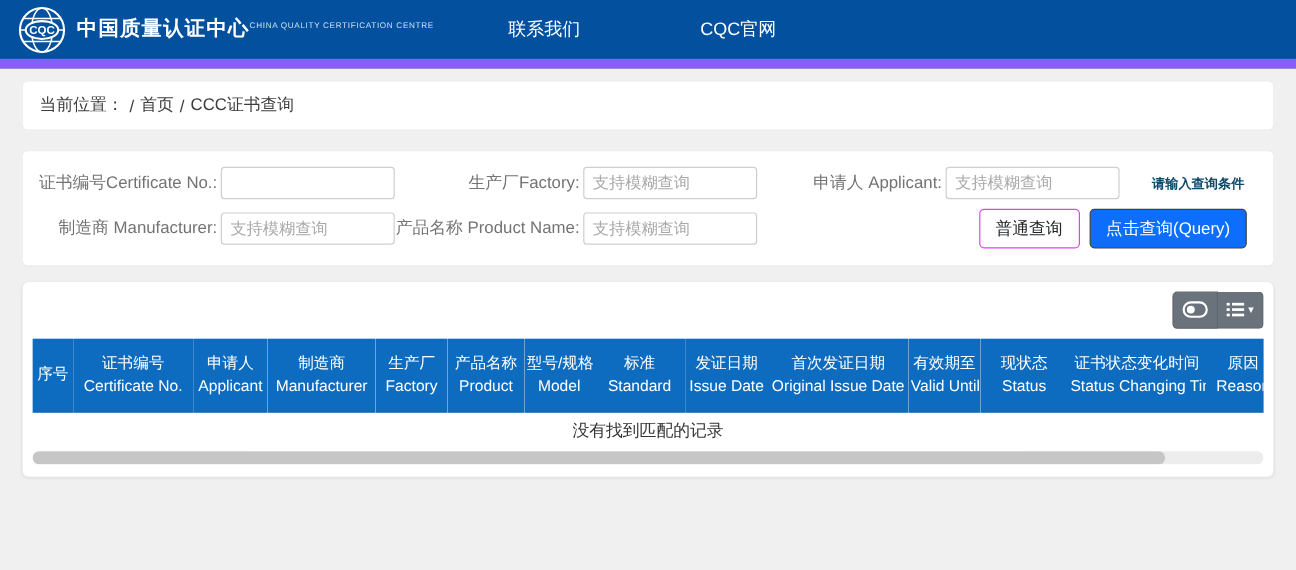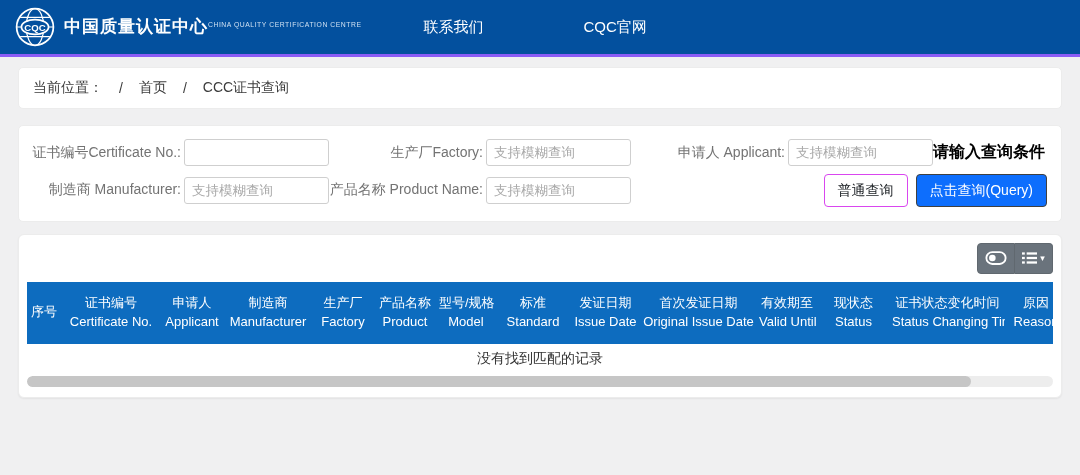--- a/index.html
+++ b/index.html
@@ -14,7 +14,7 @@
   .navbar {
     height: 57px;
     background: #03509e;
-    border-bottom: 3px solid #8b5cf6;
+    border-bottom: 8px solid #8b5cf6;
     display: flex;
     align-items: center;
     padding: 0 14px;

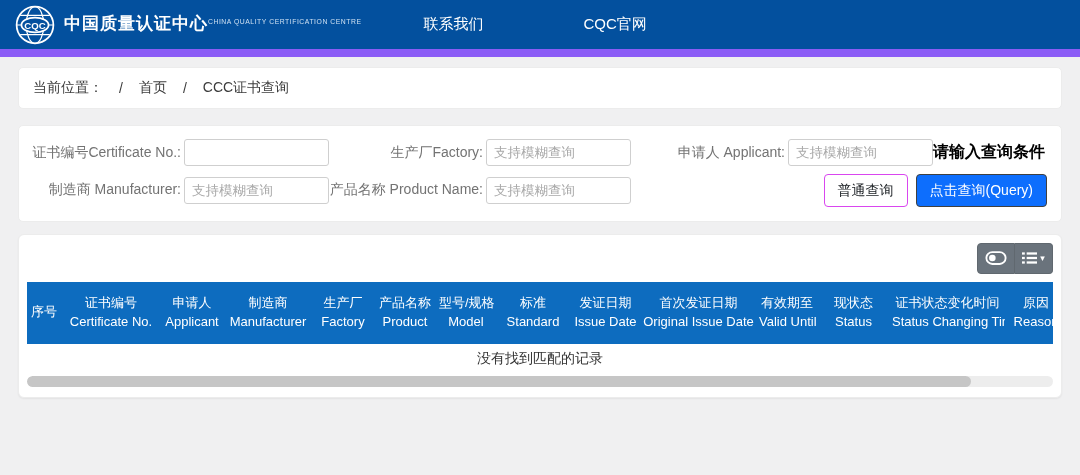--- a/index.html
+++ b/index.html
@@ -45,7 +45,7 @@
     padding: 11px 14px;
     font-size: 14px;
     color: #3c3c3c;
-    display: flex; align-items: center; gap: 16px;
+    display: flex; align-items: center; gap: 5px;
   }
   .crumb-link { color: #3c3c3c; cursor: pointer; }
 

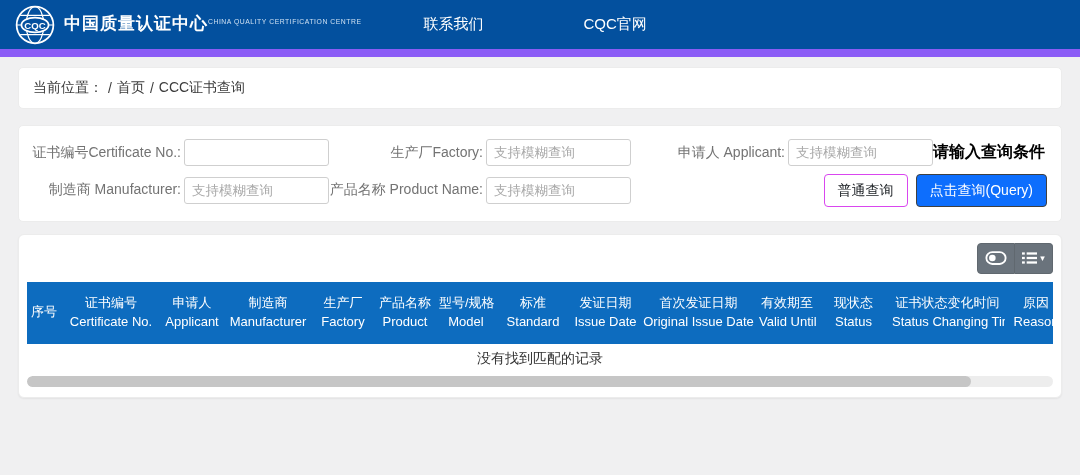--- a/index.html
+++ b/index.html
@@ -72,7 +72,7 @@
   }
   .field input::placeholder { color: #a9a9a9; }
   .hint-cell { text-align: right; padding-right: 14px; }
-  .hint-text { color: #000000; font-size: 16px; font-weight: bold; white-space: nowrap; }
+  .hint-text { color: #0c4a6e; font-size: 11px; font-weight: bold; white-space: nowrap; }
   .actions-cell {
     grid-column: 3 / 5;
     display: flex; justify-content: flex-end; align-items: center;

